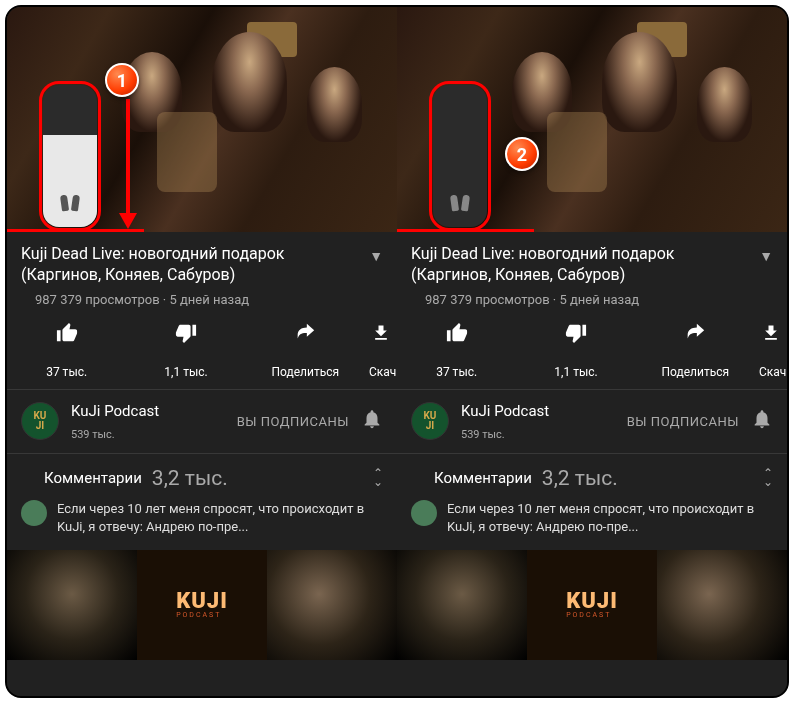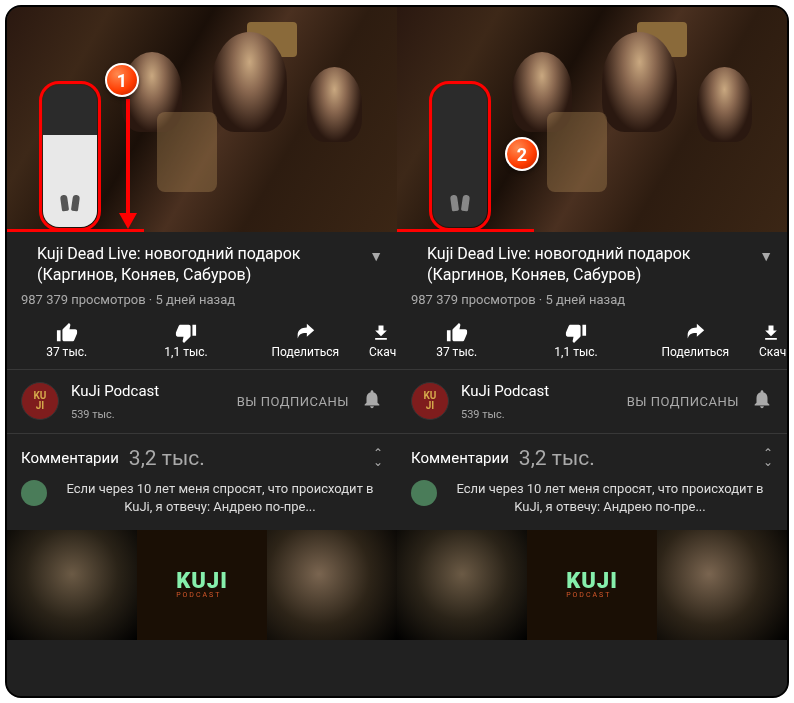--- a/index.html
+++ b/index.html
@@ -138,7 +138,7 @@
   .title-row {
     display: flex;
     align-items: flex-start;
-    padding: 12px 14px 4px 30px;
+    padding: 12px 14px 4px 14px;
     gap: 8px;
   }
   .title-text { flex: 1; font-size: 16px; line-height: 1.3; color: #fff; }

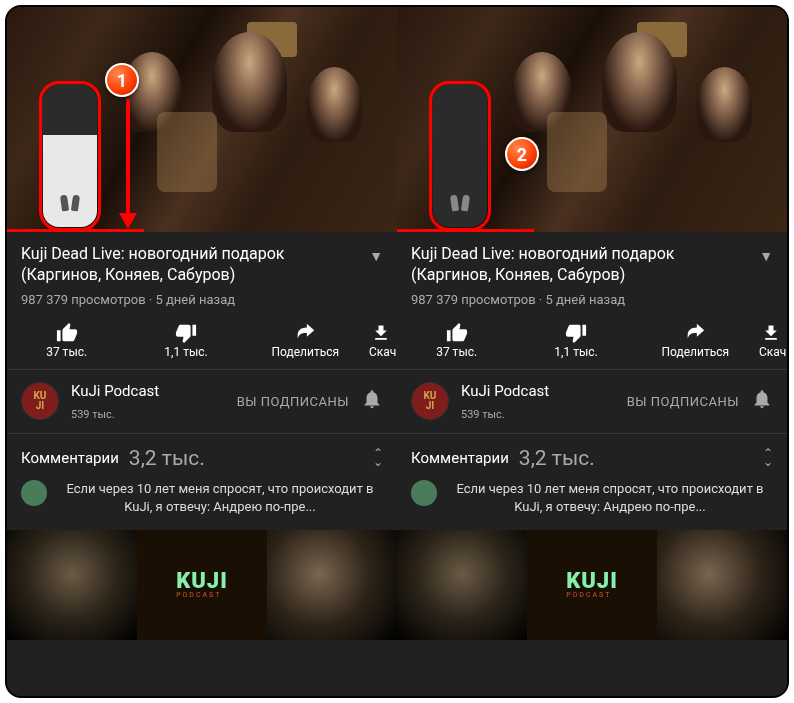--- a/index.html
+++ b/index.html
@@ -144,7 +144,7 @@
   .title-text { flex: 1; font-size: 16px; line-height: 1.3; color: #fff; }
   .chev { color: #aaa; font-size: 14px; padding-top: 4px; }
   .meta {
-    padding: 2px 14px 8px 14px;
+    padding: 2px 14px 8px 28px;
     font-size: 13px;
     color: #aaa;
   }

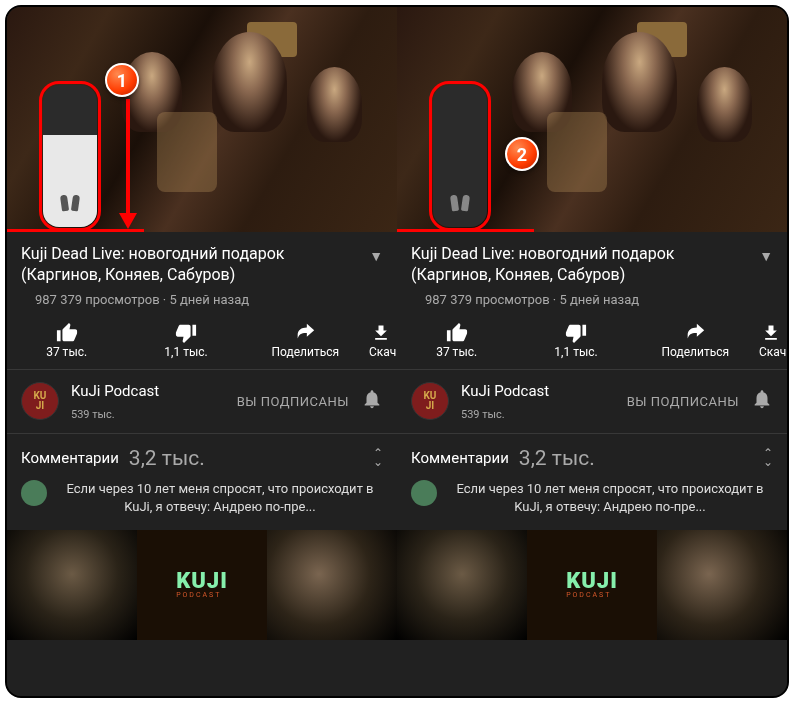--- a/index.html
+++ b/index.html
@@ -158,7 +158,7 @@
     display: flex;
     flex-direction: column;
     align-items: center;
-    gap: 0;
+    gap: 20px;
     color: #fff;
     font-size: 12px;
     min-width: 0;

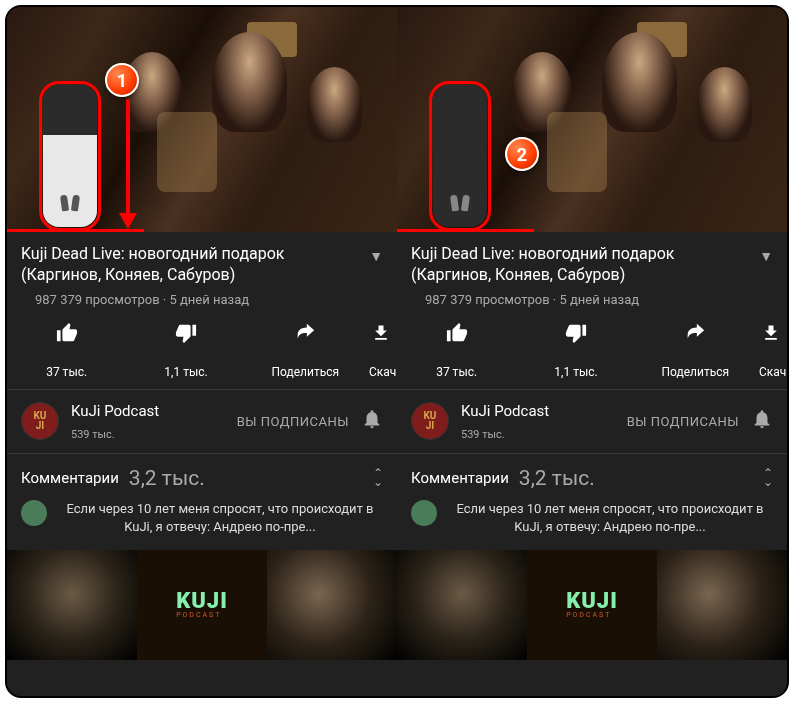--- a/index.html
+++ b/index.html
@@ -175,7 +175,7 @@
   .avatar {
     width: 38px; height: 38px;
     border-radius: 50%;
-    background: #7f1d1d;
+    background: #14532d;
     display: flex;
     align-items: center;
     justify-content: center;

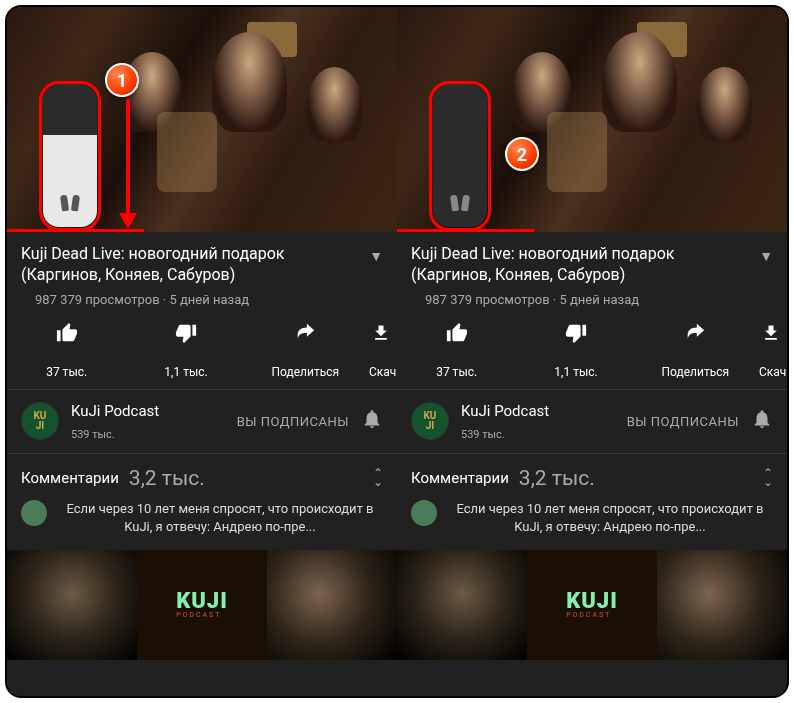--- a/index.html
+++ b/index.html
@@ -196,6 +196,7 @@
     align-items: center;
     padding: 12px 14px 6px 14px;
     gap: 10px;
+    margin-left: 23px;
   }
   .comments-label { font-size: 15px; color: #fff; }
   .comments-count { font-size: 21px; color: #aaa; }

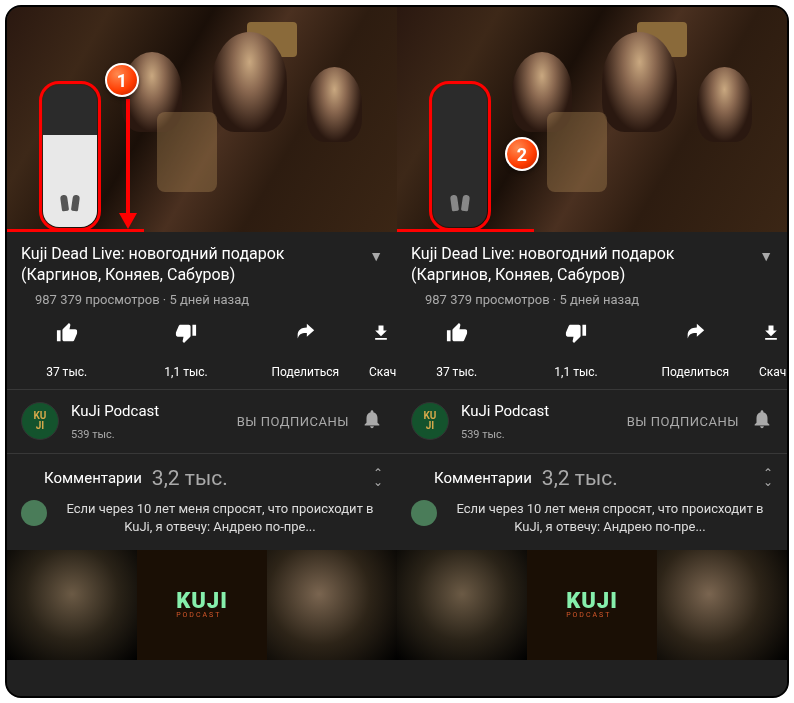--- a/index.html
+++ b/index.html
@@ -216,7 +216,6 @@
     font-size: 13px;
     color: #ddd;
     line-height: 1.4;
-    text-align: center;
   }
   .suggestions {
     display: flex;

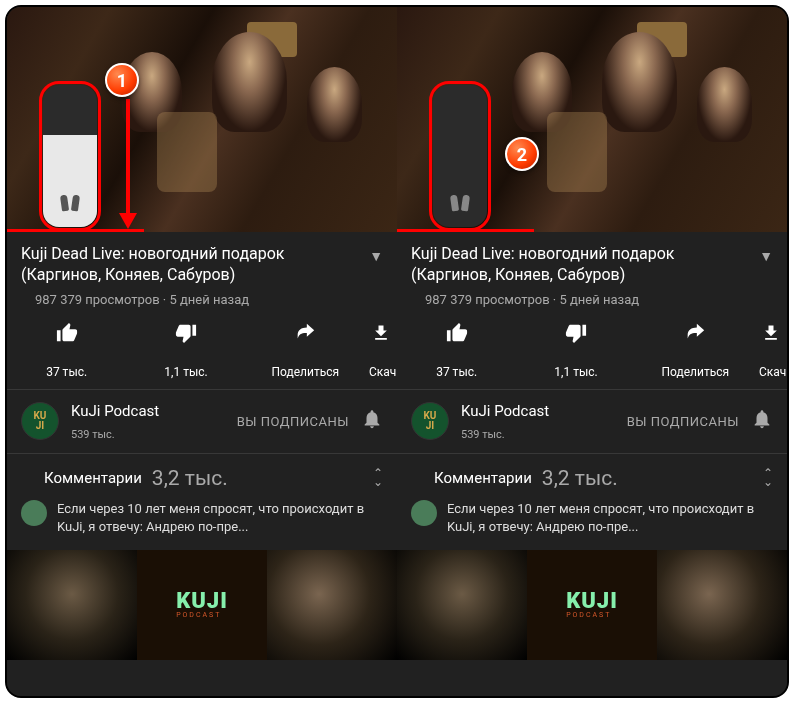--- a/index.html
+++ b/index.html
@@ -229,7 +229,7 @@
   }
   .thumb.t1 { background: radial-gradient(circle at 50% 40%, #6b5a45 0%, #2a2318 50%, #000 100%); }
   .thumb.t2 { background: #1a0f05; display:flex; align-items:center; justify-content:center; }
-  .thumb.t2 .kuji-logo { color:#86efac; font-weight:900; font-size:22px; letter-spacing:1px; line-height:0.9; text-align:center; }
+  .thumb.t2 .kuji-logo { color:#fdba74; font-weight:900; font-size:22px; letter-spacing:1px; line-height:0.9; text-align:center; }
   .thumb.t2 .kuji-sub { color:#d4572a; font-size:7px; letter-spacing:2px; }
   .thumb.t3 { background: radial-gradient(circle at 40% 40%, #7a6550 0%, #2d2418 50%, #000 100%); }
 </style>

